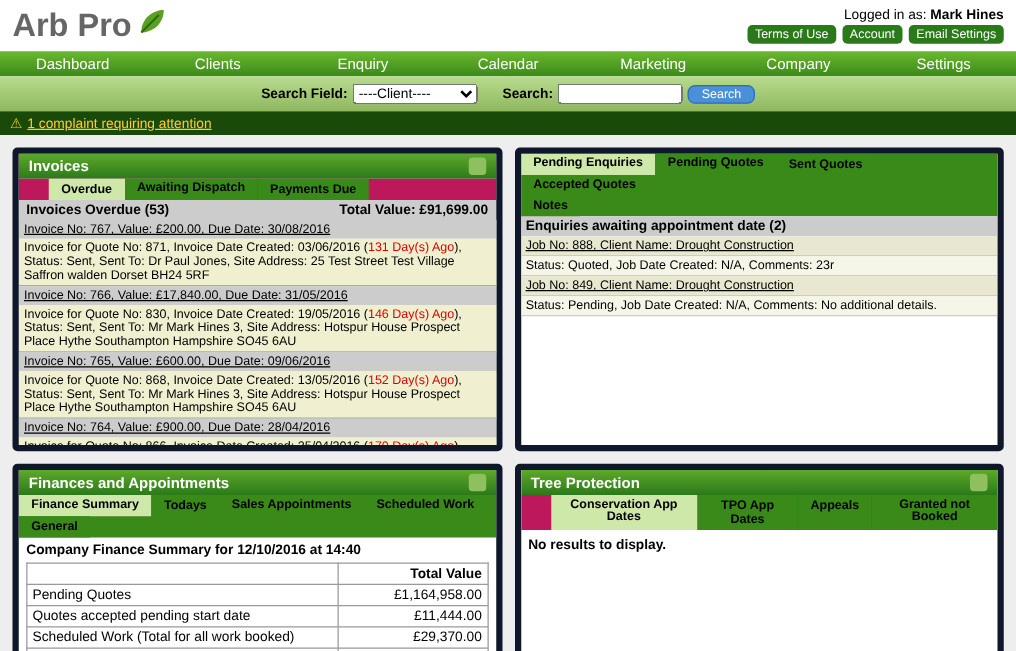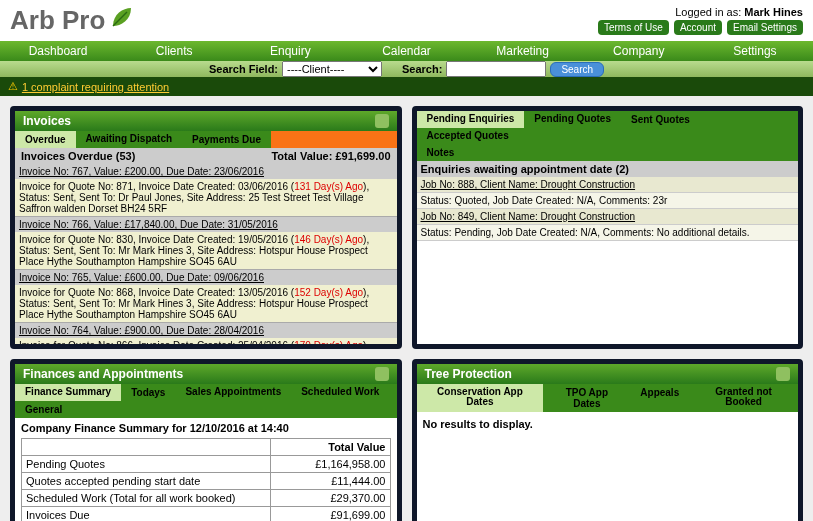--- a/index.html
+++ b/index.html
@@ -12,7 +12,7 @@
 .pill-btn { display: inline-block; background: #2a7a1a; color: #fff; font-size: 10px; padding: 2px 6px; border-radius: 4px; margin-left: 2px; cursor: pointer; }
 .nav-bar { background: linear-gradient(to bottom, #6cb82e, #3a8a1a); display: flex; padding: 0; height: 20px; align-items: center; }
 .nav-item { flex: 1; text-align: center; color: #fff; font-size: 12px; cursor: pointer; }
-.sub-bar { background: linear-gradient(to bottom, #b8db8e, #8fb85e); display: flex; align-items: center; padding: 2px 10px; height: 16px; font-size: 11px; }
+.sub-bar { background: linear-gradient(to bottom, #b8db8e, #8fb85e); display: flex; align-items: center; padding: 2px 10px; height: 28px; font-size: 11px; }
 .sub-bar label { font-weight: bold; margin-right: 4px; }
 .sub-bar select, .sub-bar input { font-size: 11px; height: 16px; }
 .search-btn { background: #4a90d9; color: #fff; border: 1px solid #2a6db9; border-radius: 6px; padding: 1px 10px; font-size: 10px; margin-left: 4px; cursor: pointer; }

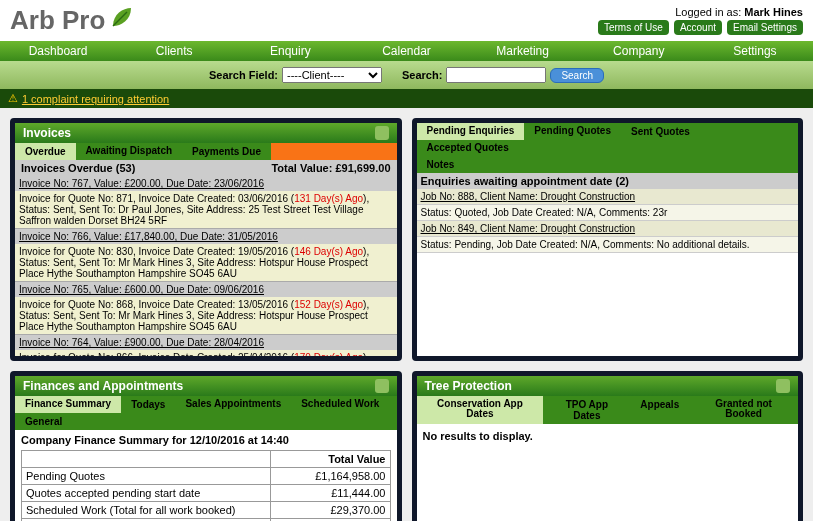--- a/index.html
+++ b/index.html
@@ -23,7 +23,7 @@
 .panel { border: 5px solid #0f172a; background: #fff; border-radius: 4px; overflow: hidden; position: relative; }
 .panel-head { background: linear-gradient(to bottom, #5ea82a, #2a7a1a); color: #fff; padding: 3px 8px; font-weight: bold; font-size: 12px; display:flex; align-items:center; }
 .panel-head .collapse { margin-left:auto; width:14px; height:14px; background:#8fc060; border-radius:3px; }
-.tabs-row { background: #f97316; display: flex; }
+.tabs-row { background: #be185d; display: flex; padding-left: 24px; }
 .tab { padding: 3px 10px; font-size: 10px; font-weight: bold; color: #000; cursor: pointer; text-align: center; }
 .tab.active { background: #cde8a8; }
 .tab.inactive { background: #3a8a1a; color: #000; }

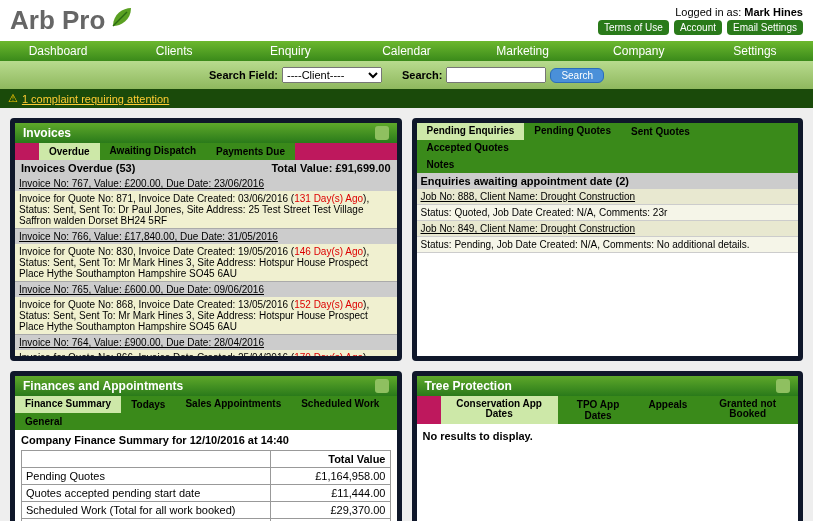--- a/index.html
+++ b/index.html
@@ -115,7 +115,7 @@
       <span class="right">Total Value: £91,699.00</span>
     </div>
     <div class="scroll-area" id="inv-list">
-        <div class="inv-head">Invoice No: 767, Value: £200.00, Due Date: 23/06/2016</div>
+        <div class="inv-head">Invoice No: 767, Value: £200.00, Due Date: 30/08/2016</div>
         <div class="inv-body">Invoice for Quote No: 871, Invoice Date Created: 03/06/2016 (<span class="red">131 Day(s) Ago</span>), Status: Sent, Sent To: Dr Paul Jones, Site Address: 25 Test Street Test Village Saffron walden Dorset BH24 5RF</div>
         <div class="inv-head">Invoice No: 766, Value: £17,840.00, Due Date: 31/05/2016</div>
         <div class="inv-body">Invoice for Quote No: 830, Invoice Date Created: 19/05/2016 (<span class="red">146 Day(s) Ago</span>), Status: Sent, Sent To: Mr Mark Hines 3, Site Address: Hotspur House Prospect Place Hythe Southampton Hampshire SO45 6AU</div>

